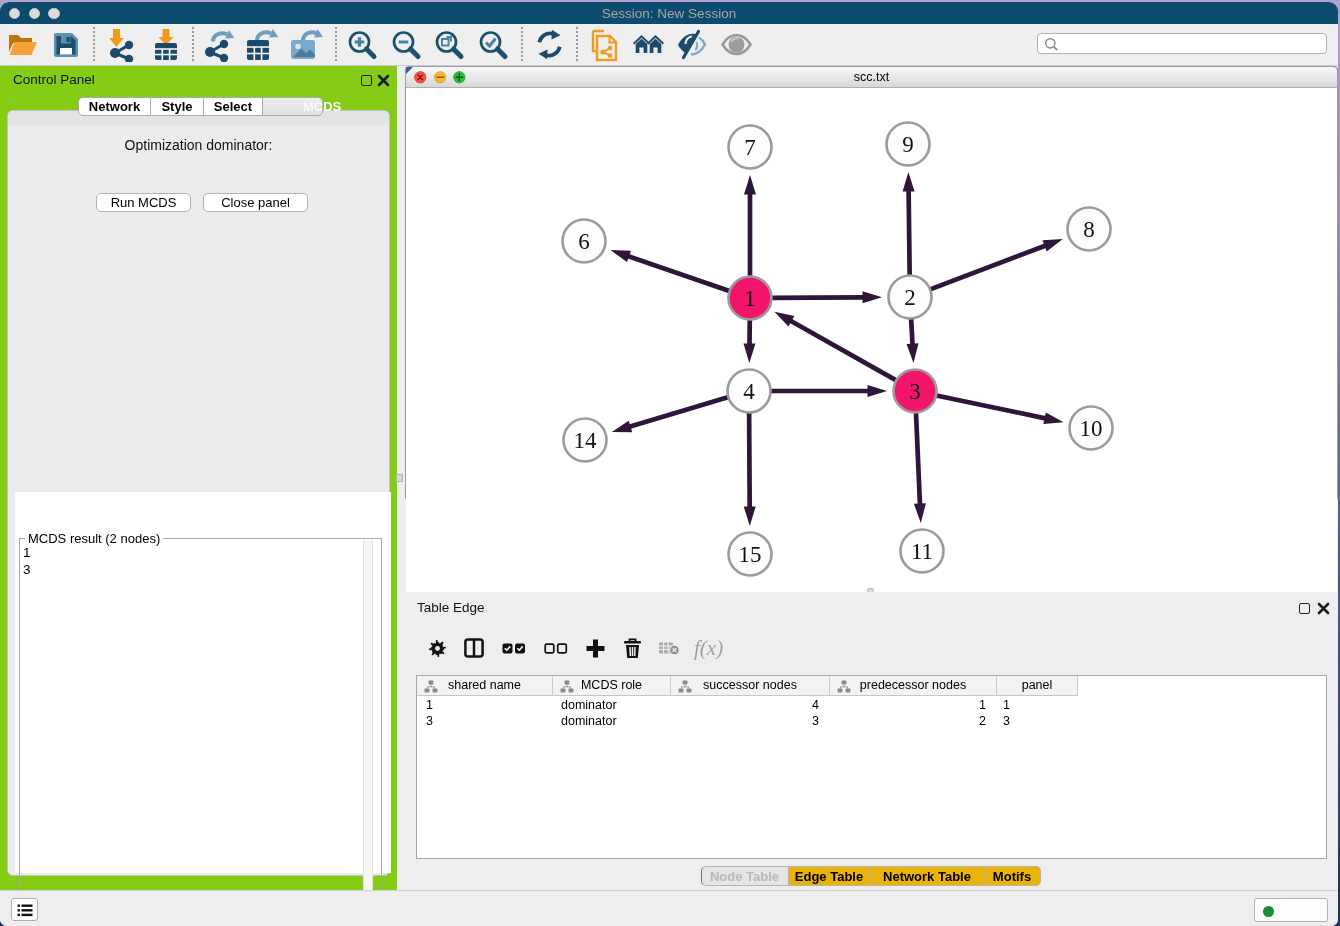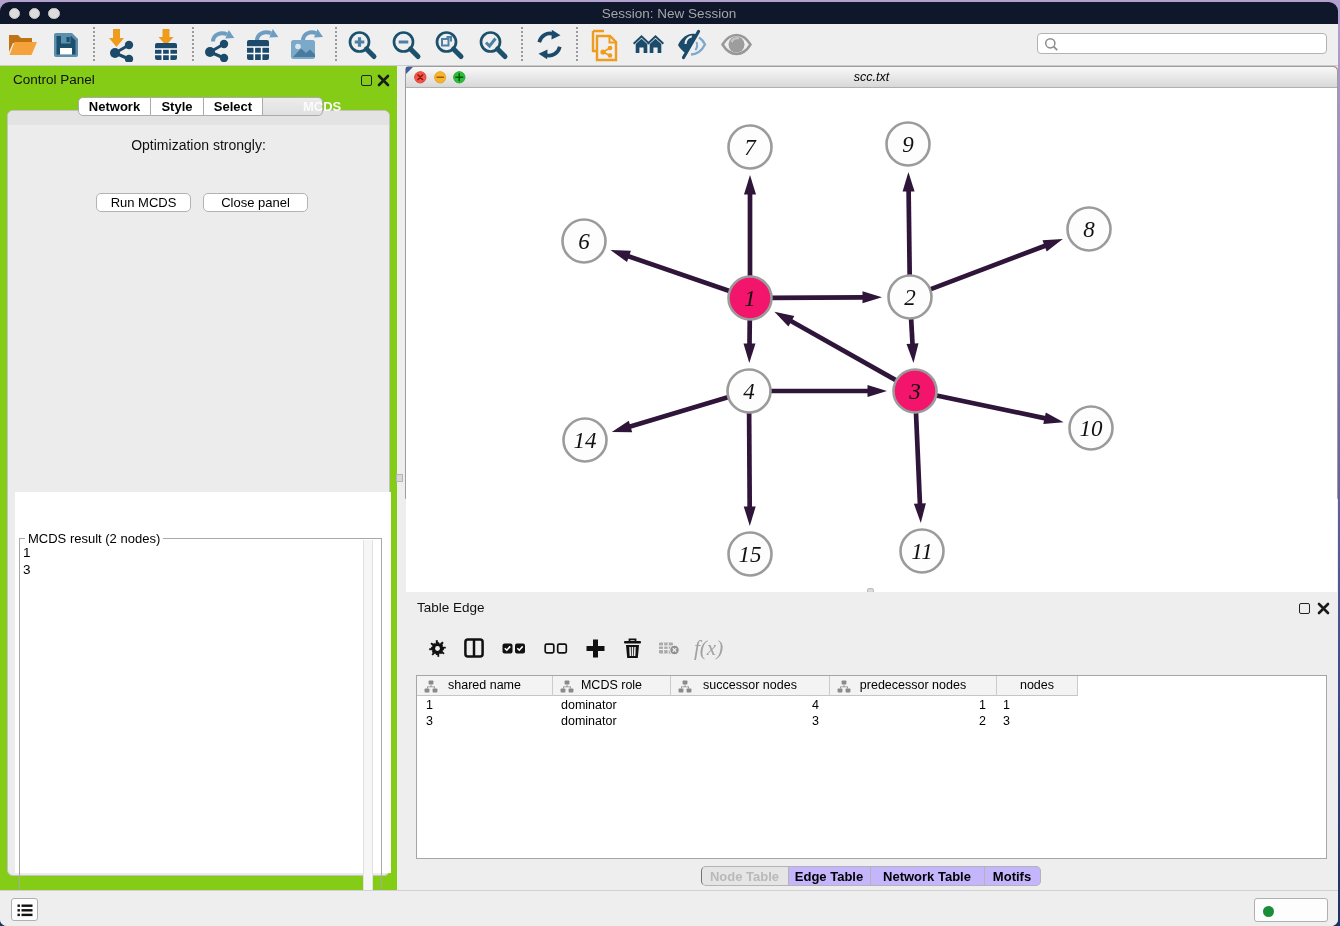--- a/index.html
+++ b/index.html
@@ -16,7 +16,7 @@
 }
 
 #titlebar { position:absolute; left:0; top:0; width:100%; height:26px;
-  background:#0f172a; border-bottom:1px solid #d4d4d4; }
+  background:#0c4a6e; border-bottom:1px solid #d4d4d4; }
 .tl { position:absolute; top:5.5px; width:11.5px; height:11.5px; border-radius:50%;
   background:#dcdcdc; border:1px solid #c4c4c4; }
 #wintitle { position:absolute; top:4px; left:0; width:100%; text-align:center;

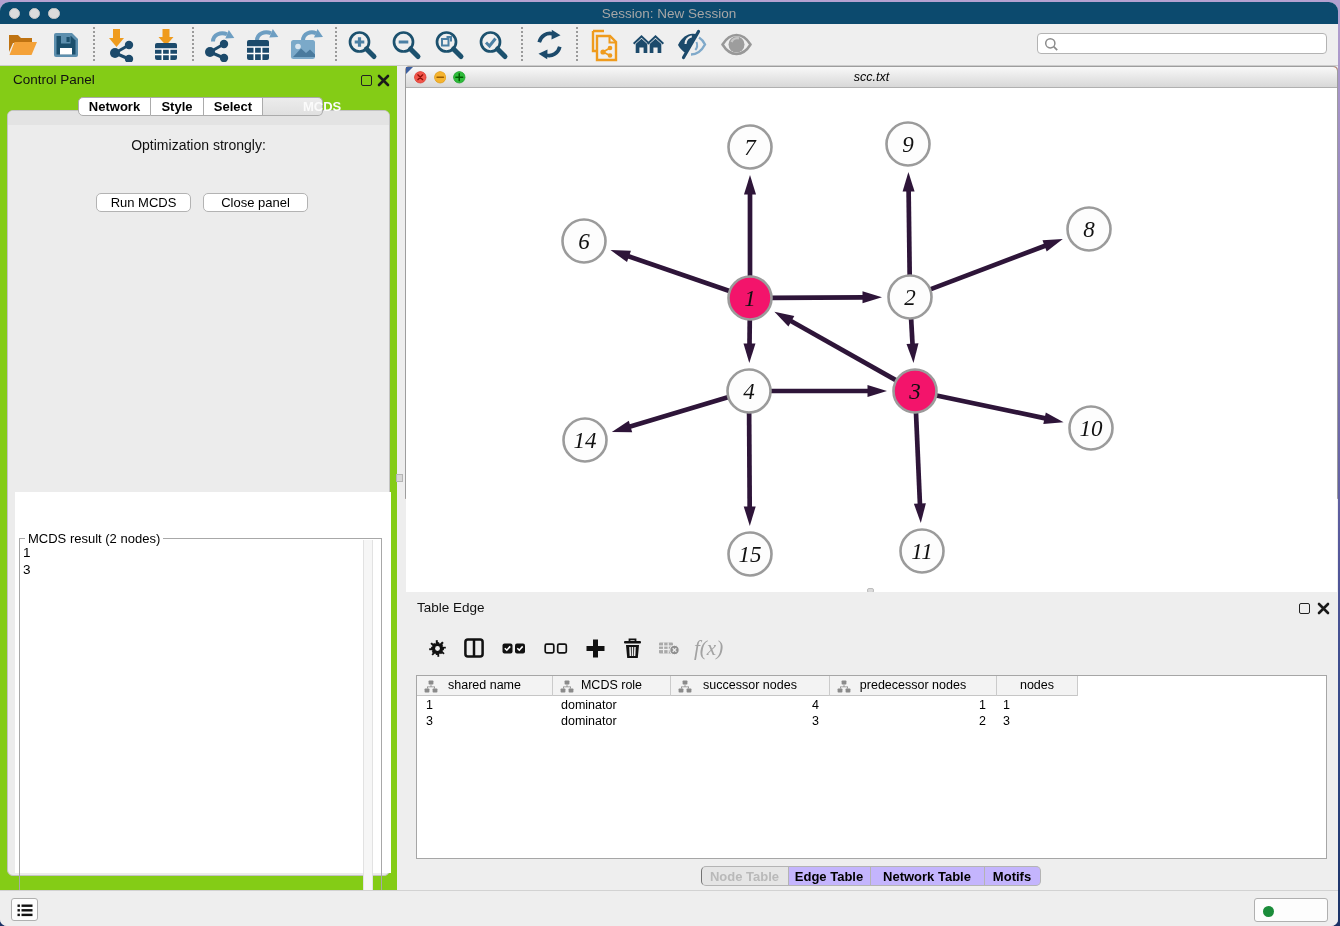--- a/index.html
+++ b/index.html
@@ -58,7 +58,7 @@
 #split1 { position:absolute; left:396px; top:472px; width:7px; height:8px; background:#d8d8d8; border:1px solid #b5b5b5; }
 
 #netwin { position:absolute; left:405px; top:64px; width:933px; height:433px;
-  border:1px solid #9d9d9d; border-radius:4px 4px 0 0; background:#c2410c;font-style:italic; }
+  border:1px solid #9d9d9d; border-radius:4px 4px 0 0; background:#c2410c; }
 #nettitle { position:absolute; left:0; top:0; width:100%; height:21px;
   background:linear-gradient(#f8f8f8,#d8d8d8); border-bottom:1px solid #b0b0b0; border-radius:4px 4px 0 0; }
 .tl2 { position:absolute; top:4px; width:12.5px; height:12.5px; border-radius:50%; }

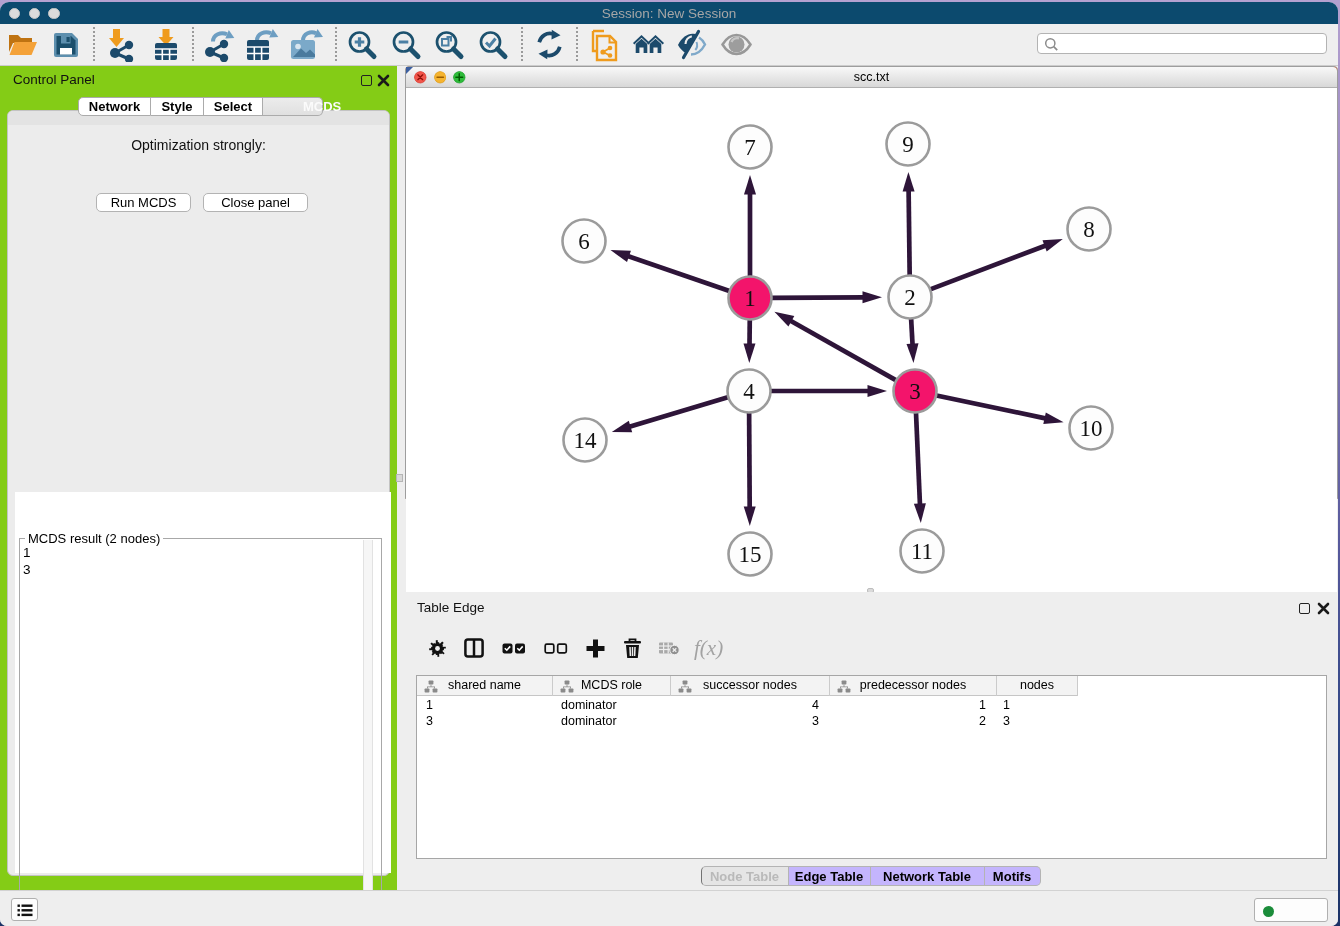--- a/index.html
+++ b/index.html
@@ -303,7 +303,7 @@
     </div>
     <div id="cpbox">
       <div id="cpband"></div>
-      <div id="optlabel">Optimization strongly:</div>
+      <div id="optlabel">Optimization dominator:</div>
       <div class="btn" style="left:88px; width:95px;">Run MCDS</div>
       <div class="btn" style="left:195px; width:105px;">Close panel</div>
       <div id="mcdswhite">

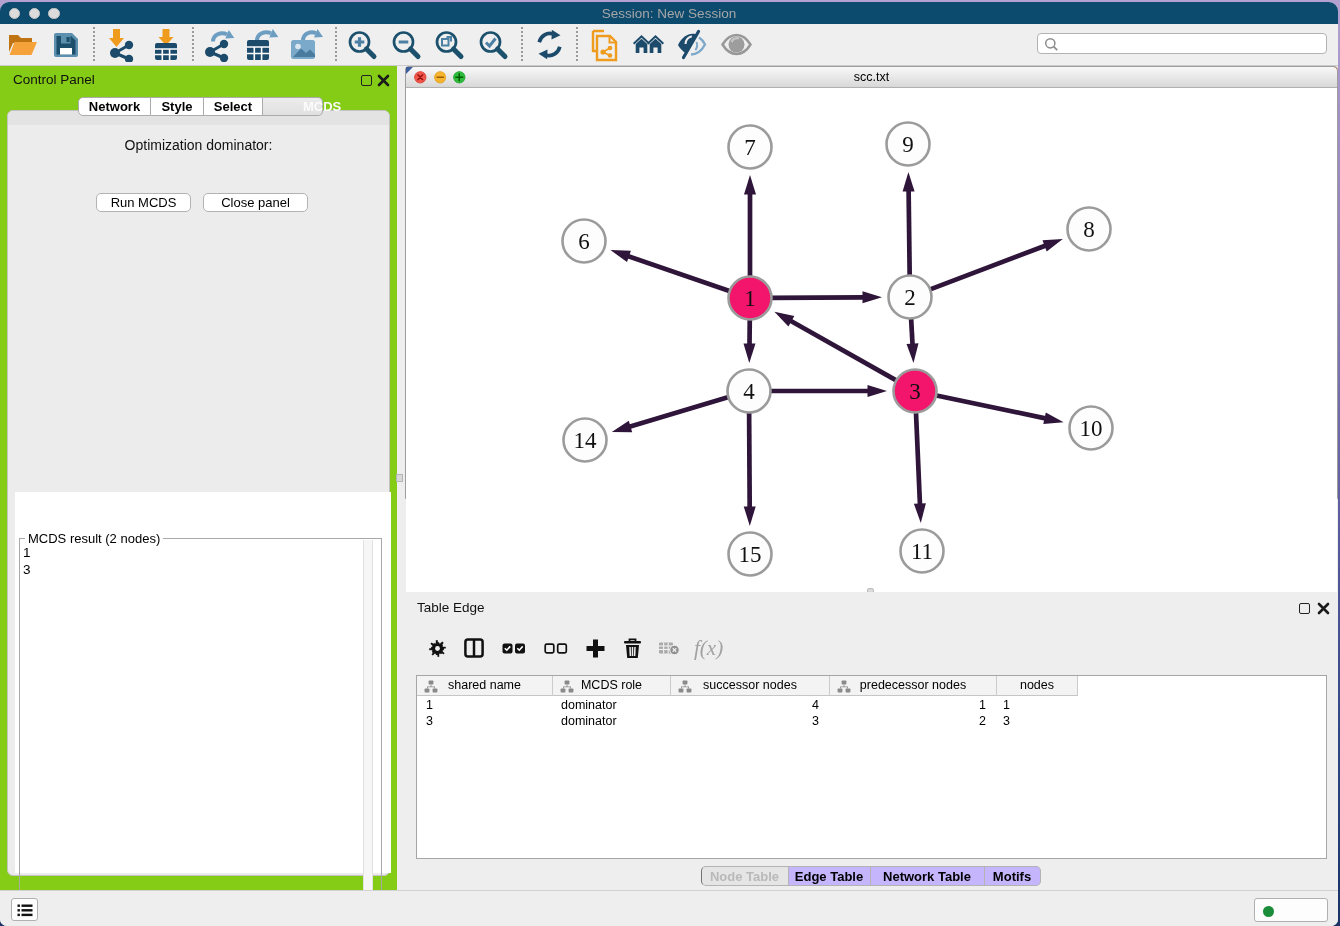--- a/index.html
+++ b/index.html
@@ -486,7 +486,7 @@
                 <path d="M6.6 4.5 h0.8 v2 h3.6 v2 h-0.8 v-1.2 h-6.4 v1.2 h-0.8 v-2 h3.6 z"></path>
               </g>
             </svg>predecessor nodes</div>
-        <div class="th" style="width:81px">nodes</div>
+        <div class="th" style="width:81px">panel</div>
       </div>
       <div class="trow" style="left:9px; top:21px;">1</div>
       <div class="trow" style="left:144px; top:21px;">dominator</div>

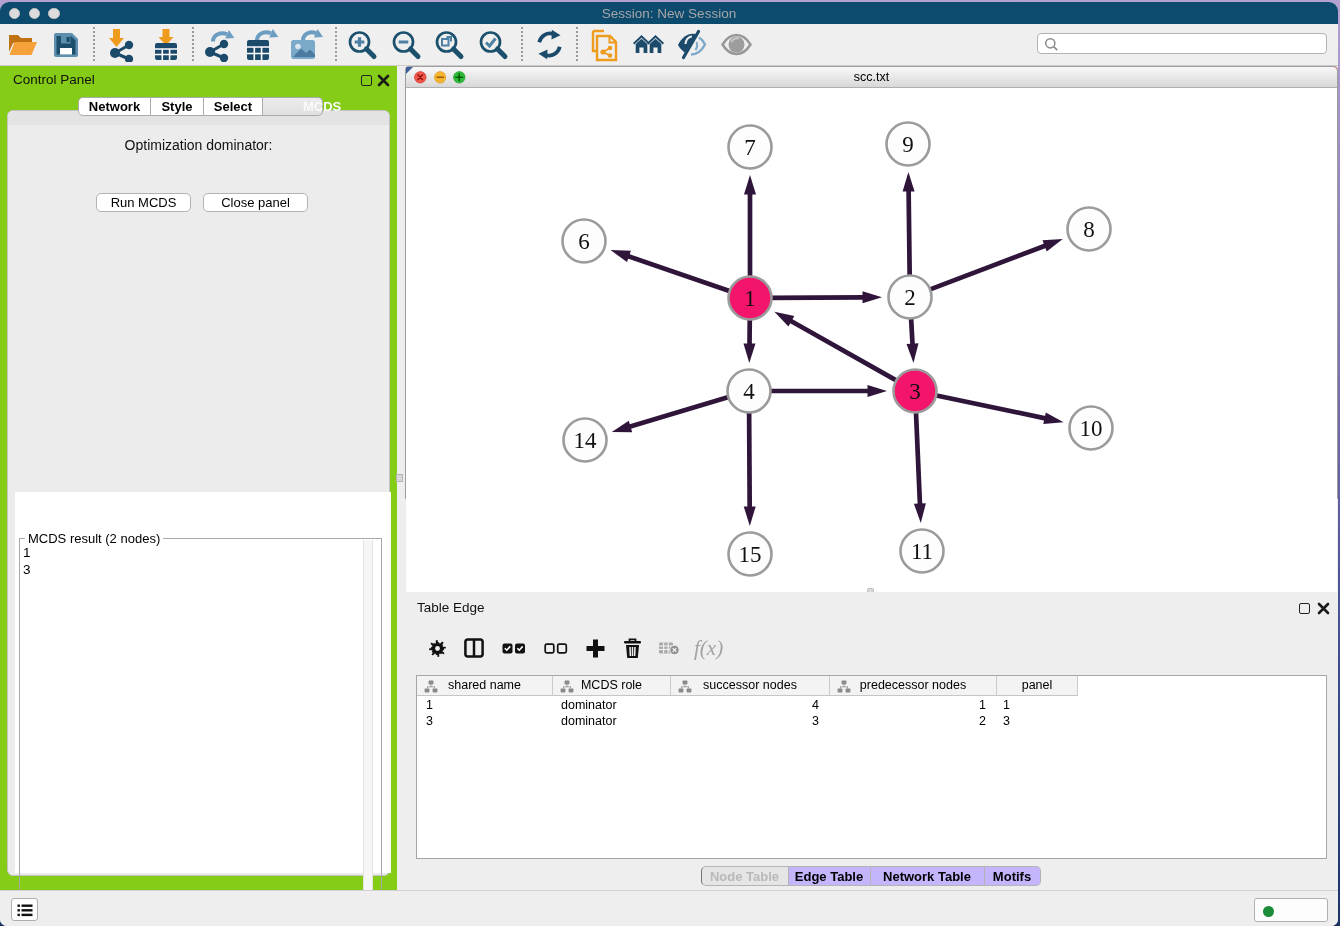--- a/index.html
+++ b/index.html
@@ -77,7 +77,7 @@
 .th .hic { position:absolute; left:7px; top:3.5px; }
 .trow { position:absolute; font-size:12.5px; color:#000; height:16px; line-height:16px; }
 #ttabs { position:absolute; left:0; top:274px; width:100%; height:20px; display:flex; justify-content:center; }
-.ttab { height:20px; line-height:19px; font-size:13px; font-weight:bold; background:#c4b5fd; border:1px solid #b4b4b4;
+.ttab { height:20px; line-height:19px; font-size:13px; font-weight:bold; background:#eab308; border:1px solid #b4b4b4;
   border-left:none; text-align:center; color:#000; }
 .ttab:first-child { border-left:1px solid #737373; border-radius:5px 0 0 5px; }
 .ttab.sel { background:#e5e5e5; color:#b9b9b9; }

